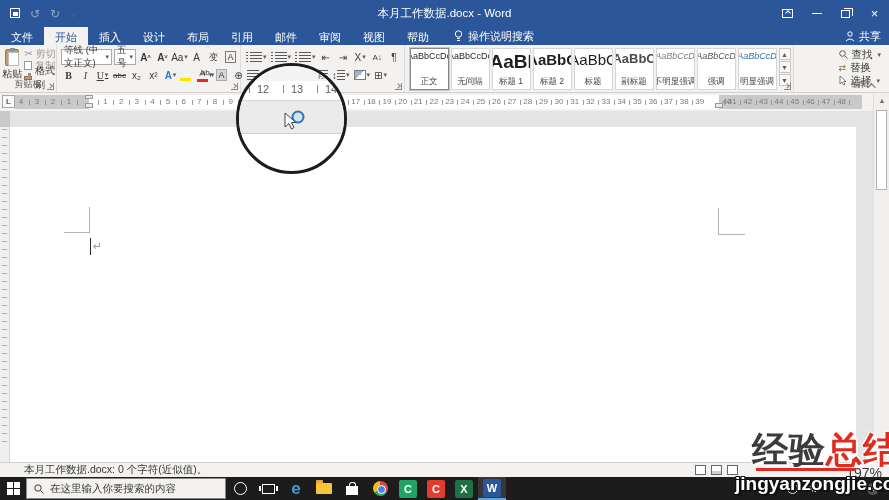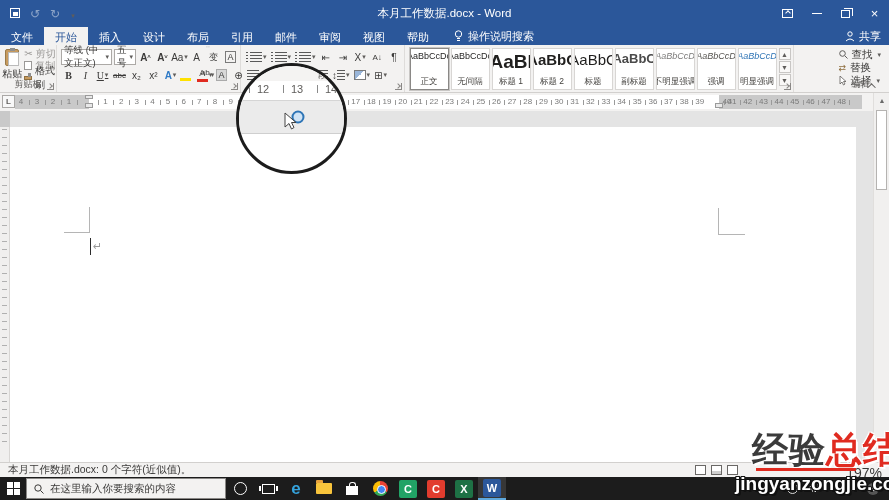--- a/index.html
+++ b/index.html
@@ -140,7 +140,7 @@
 
   
   .statusbar { position:absolute; left:0; top:462px; width:889px; height:15px; background:#f3f2f1; border-top:1px solid #d2d0ce; display:flex; align-items:center; font-size:10.5px; color:#3b3a39; }
-  .status-left { padding-left:8px; }
+  .status-left { padding-left:24px; }
   .viewbtns { position:absolute; left:695px; top:2px; display:flex; gap:5px; }
   .viewbtn { width:11px; height:10px; border:1px solid #6a6866; background:#fff; }
   .viewbtn.vb2 { background:linear-gradient(#fff 60%,#cfcfcf 60%); }

